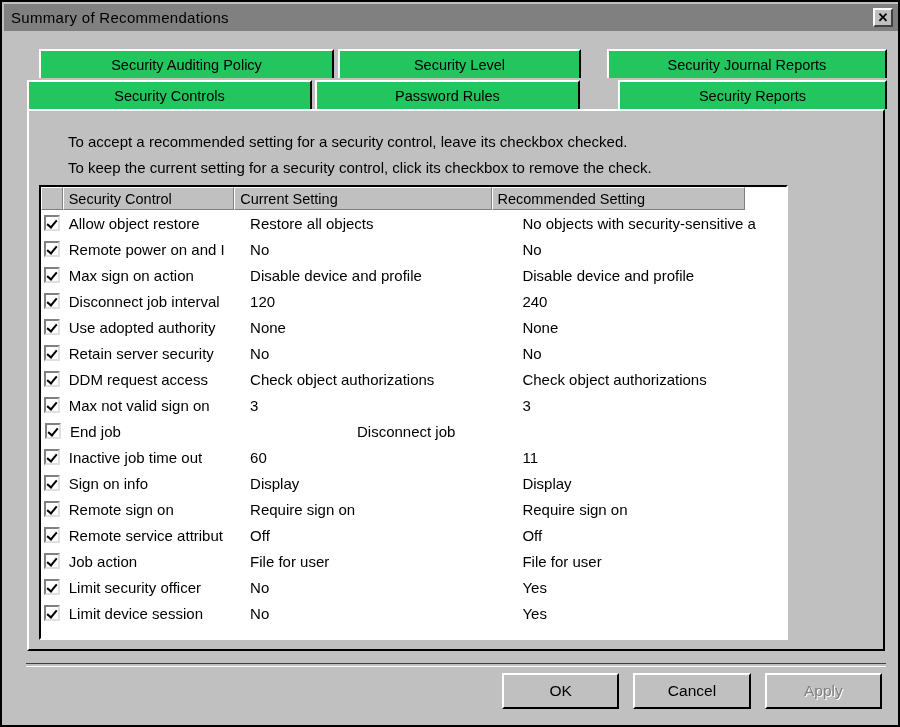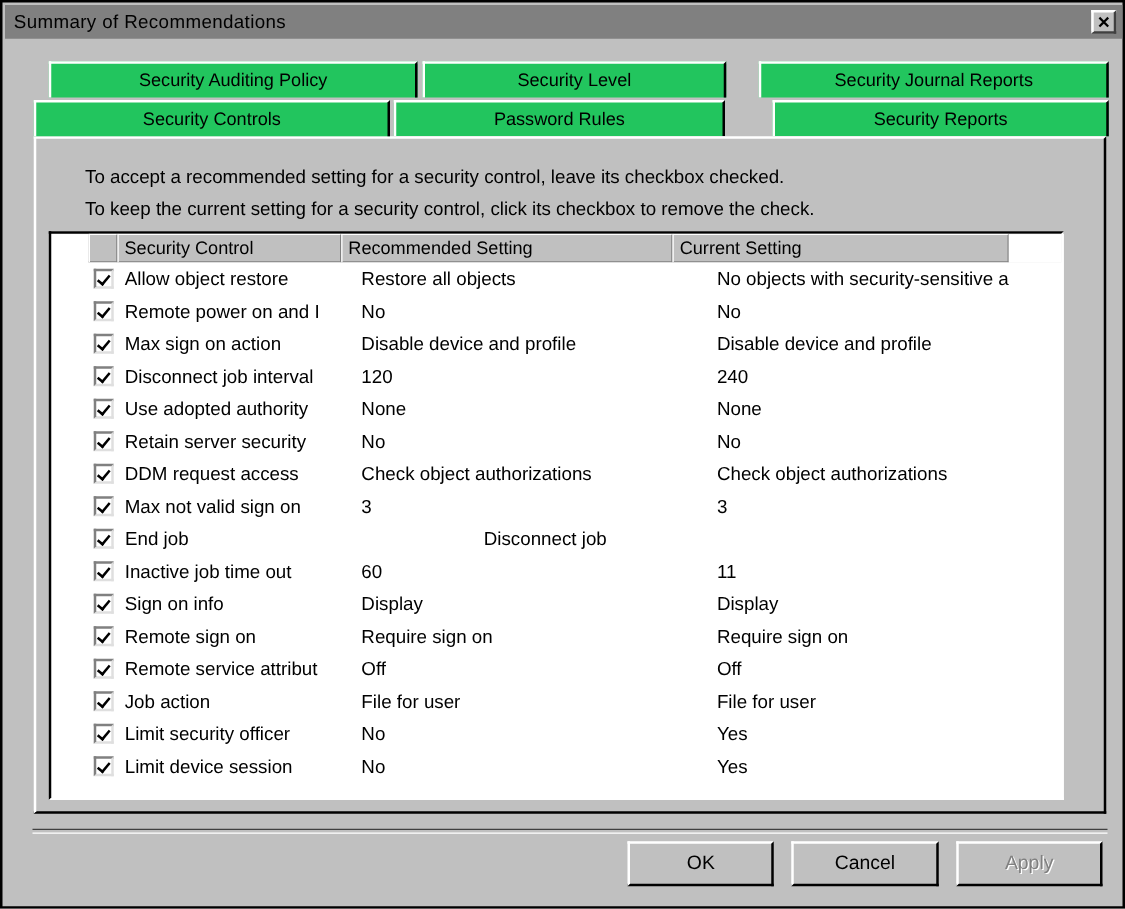--- a/index.html
+++ b/index.html
@@ -137,7 +137,7 @@
     position: absolute;
     left: 10px;
     top: 74px;
-    width: 812px;
+    width: 749px;
     height: 455px;
     box-sizing: border-box;
     background: #ffffff;
@@ -146,7 +146,6 @@
     border-right: 2px solid #ffffff;
     border-bottom: 2px solid #ffffff;
     overflow: hidden;
-    padding-left: 30px;
   }
   .grid-header {
     position: relative;

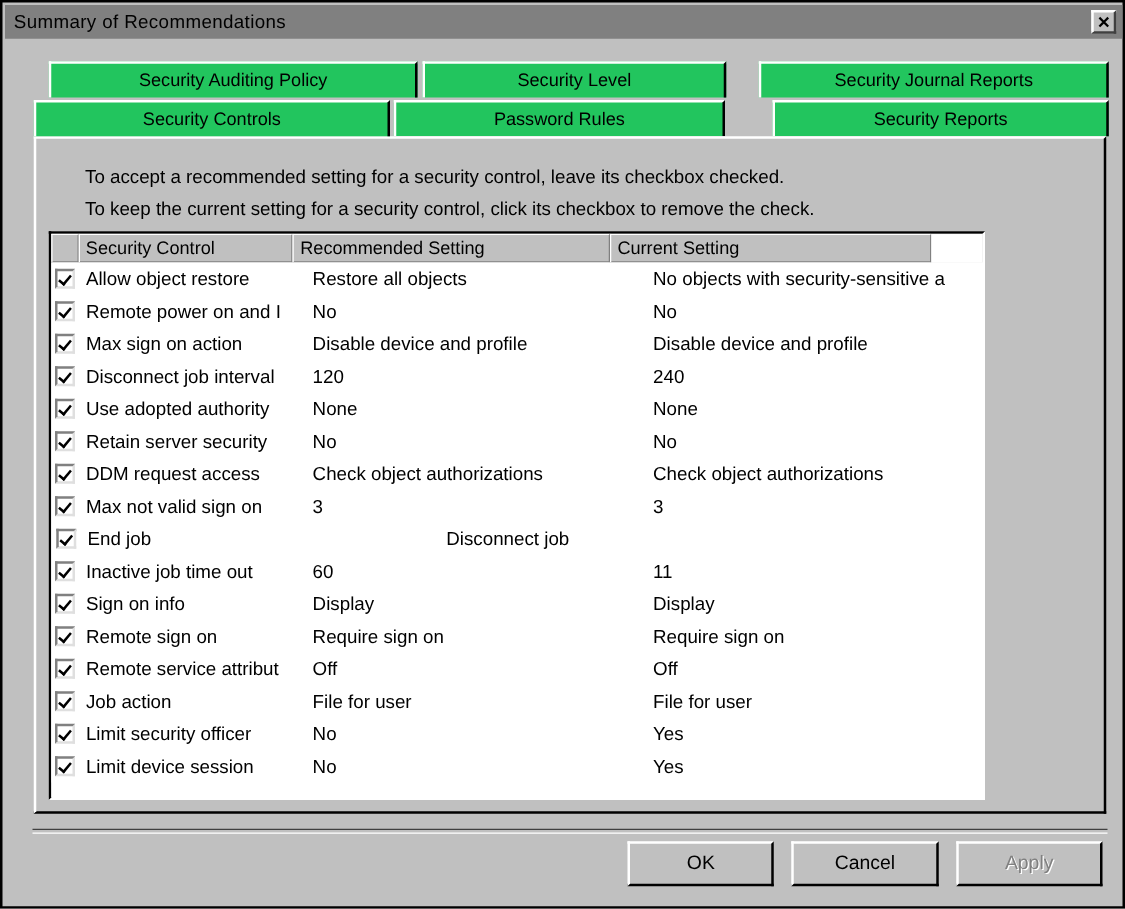--- a/index.html
+++ b/index.html
@@ -320,8 +320,8 @@
       <div class="grid-header">
         <div class="hdr-cell c-check"></div>
         <div class="hdr-cell c-name">Security Control</div>
+        <div class="hdr-cell c-cur">Current Setting</div>
         <div class="hdr-cell c-rec">Recommended Setting</div>
-        <div class="hdr-cell c-cur">Current Setting</div>
         <div class="hdr-cell c-pad"></div>
       </div>
       <div class="grid-body" id="grid-body">

